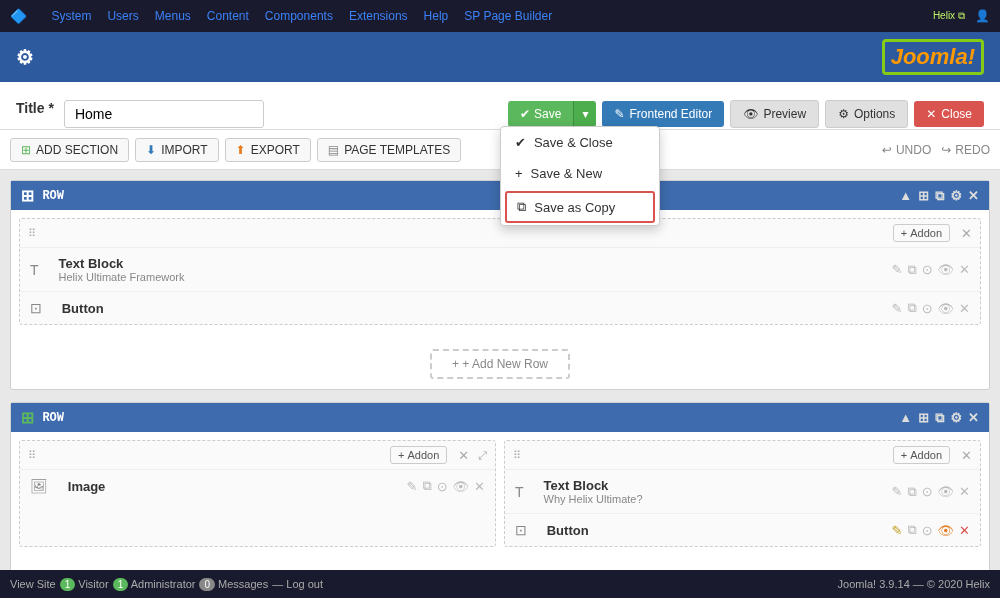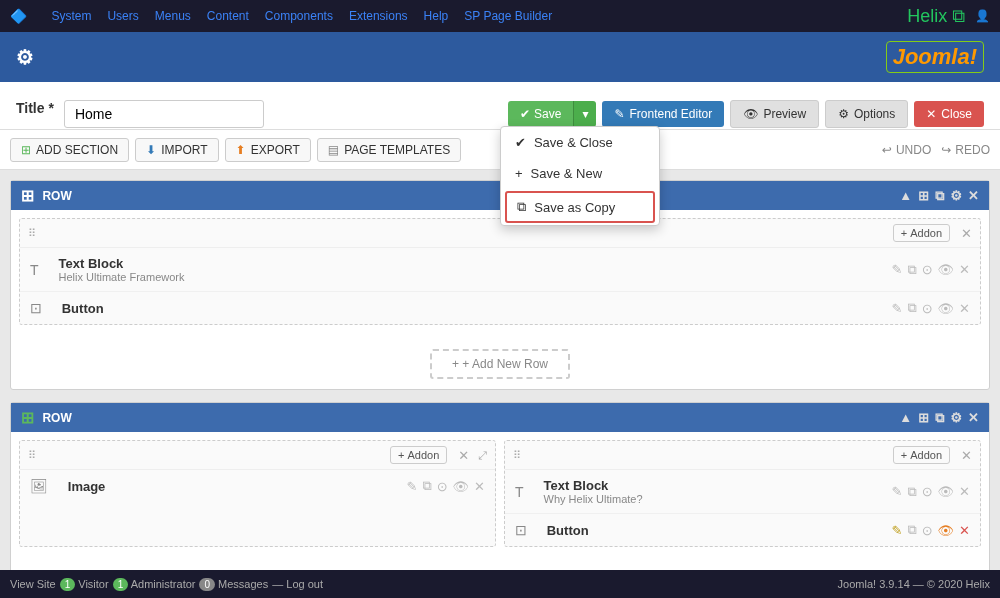--- a/index.html
+++ b/index.html
@@ -19,7 +19,7 @@
     .top-nav .logo { color: #f90; font-weight: bold; font-size: 14px; margin-right: 8px; }
     .top-nav .nav-item { color: #3b82f6; cursor: pointer; }
     .top-nav .right { margin-left: auto; display: flex; align-items: center; gap: 10px; }
-    .top-nav .helix-btn { color: #22c55e; font-size: 18px; }
+    .top-nav .helix-btn { color: #bef264; font-size: 10px; }
 
     
     .header-bar {

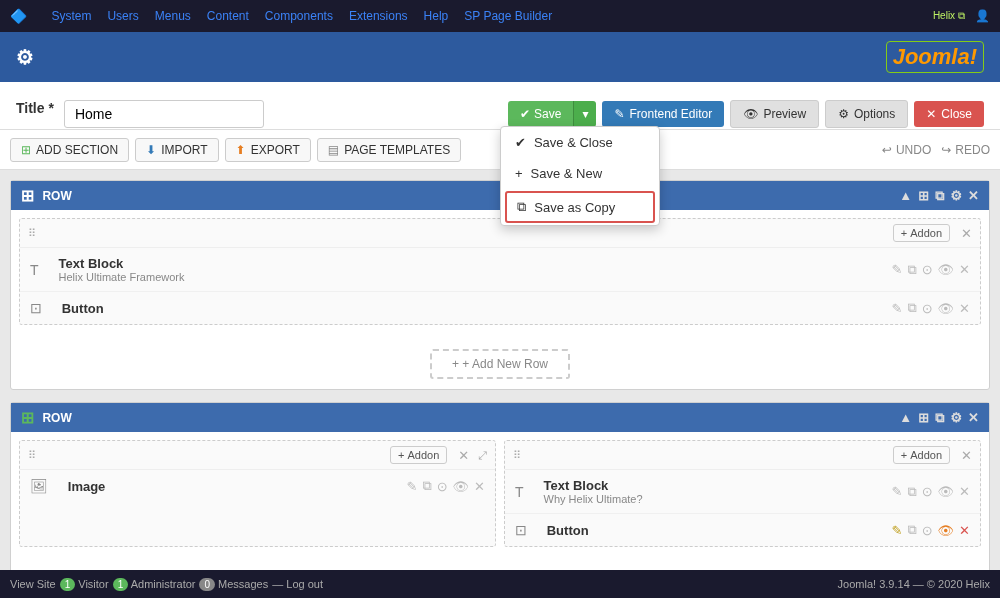--- a/index.html
+++ b/index.html
@@ -32,7 +32,7 @@
     }
     .header-bar .page-title { color: #fff; font-size: 18px; font-weight: bold; display: flex; align-items: center; gap: 8px; }
     .header-bar .page-title .icon { font-size: 20px; }
-    .joomla-logo { color: #f90; font-size: 22px; font-weight: 900; font-style: italic; border: 1px solid #84cc16; padding: 2px 6px; border-radius: 4px; }
+    .joomla-logo { color: #f90; font-size: 22px; font-weight: 900; font-style: italic; border: 3px solid #84cc16; padding: 2px 6px; border-radius: 4px; }
 
     
     .title-row {

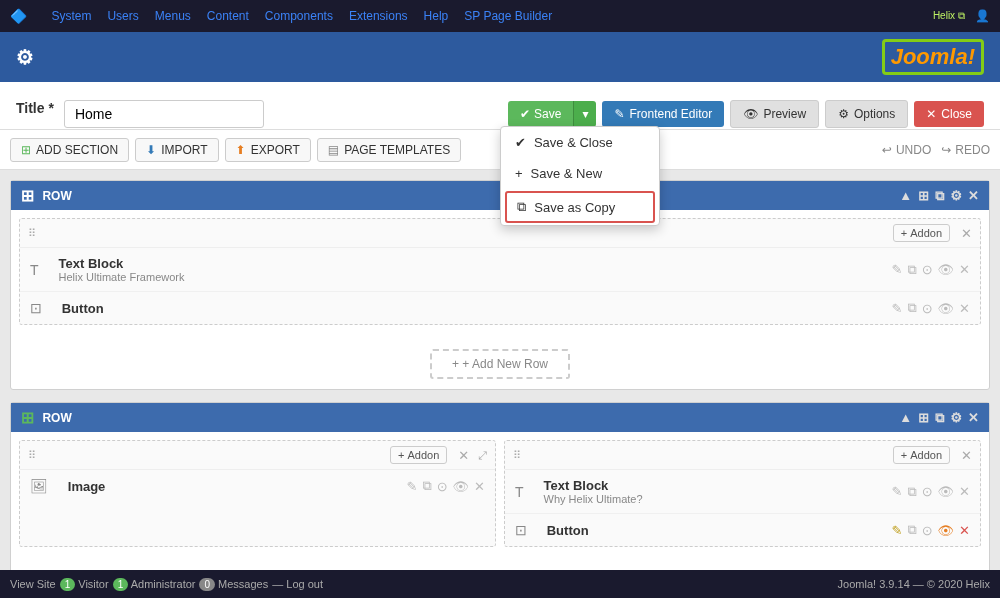--- a/index.html
+++ b/index.html
@@ -160,7 +160,7 @@
       font-size: 12px;
       font-weight: bold;
     }
-    .row-header .row-title { flex: 1; }
+    .row-header .row-title { flex: 1; font-family: Liberation Mono, monospace; }
     .row-header .row-actions { display: flex; gap: 6px; align-items: center; }
     .row-header .row-actions span { cursor: pointer; color: #ddd; font-size: 13px; }
 

